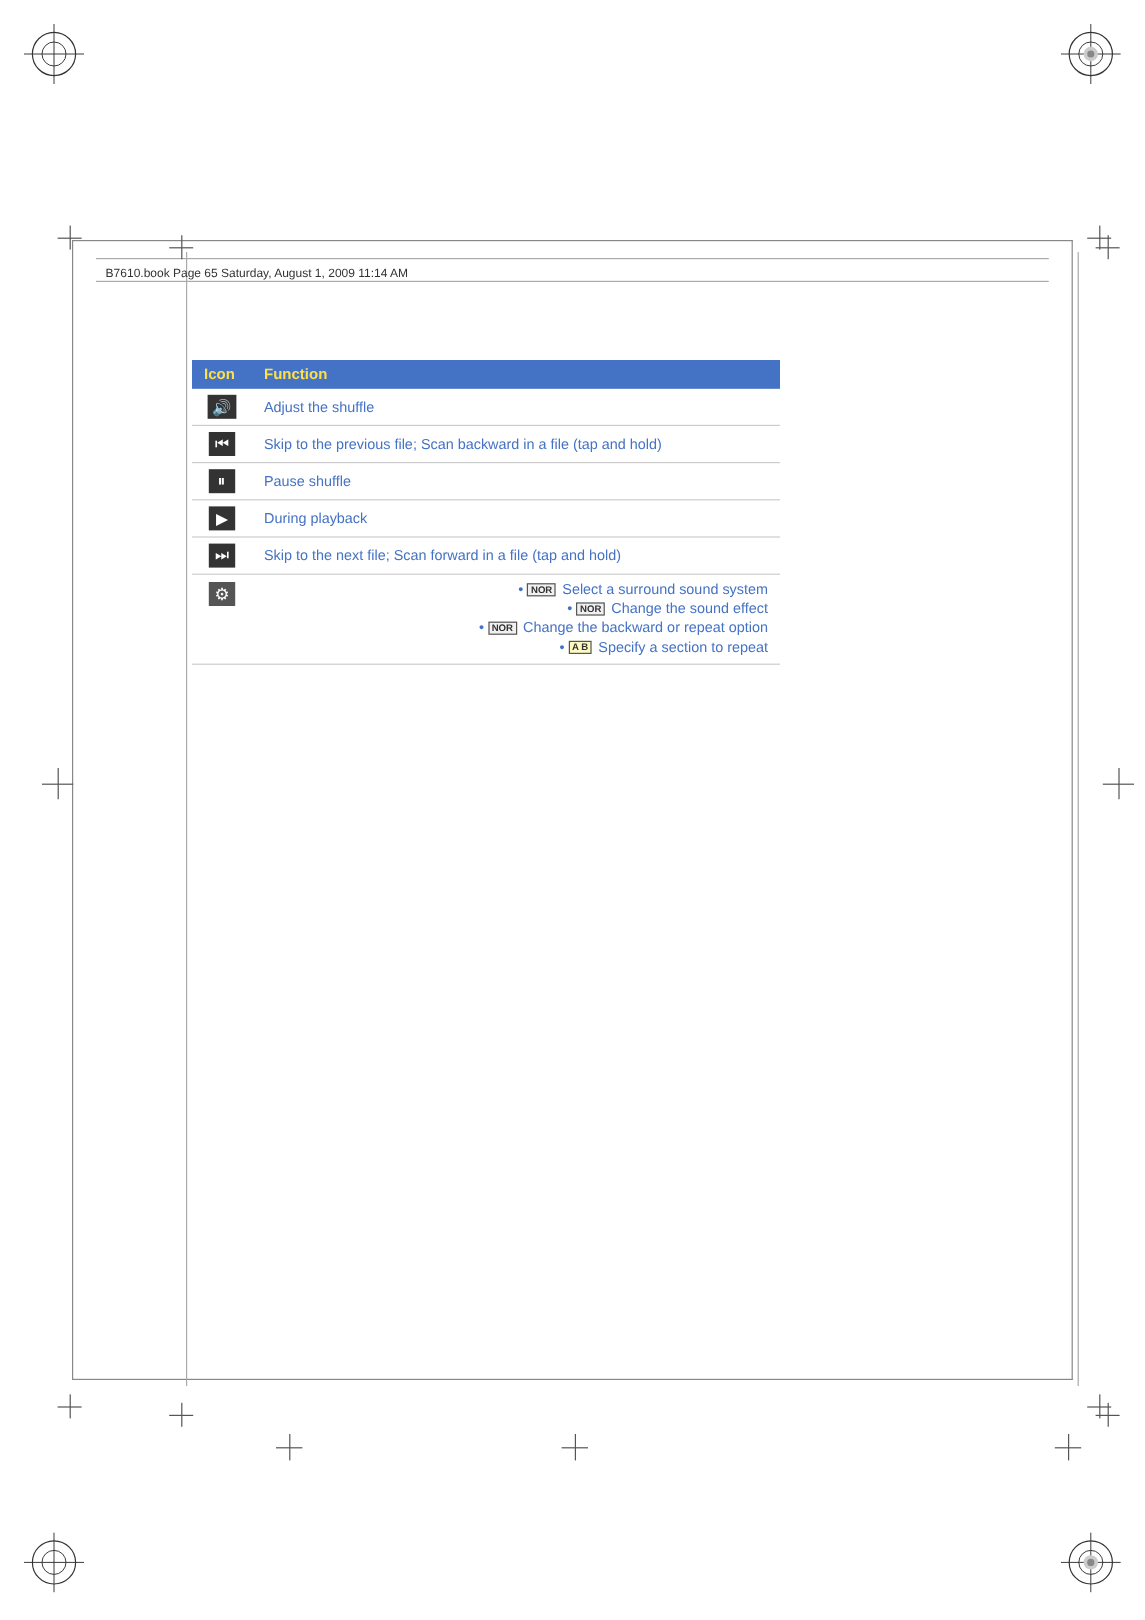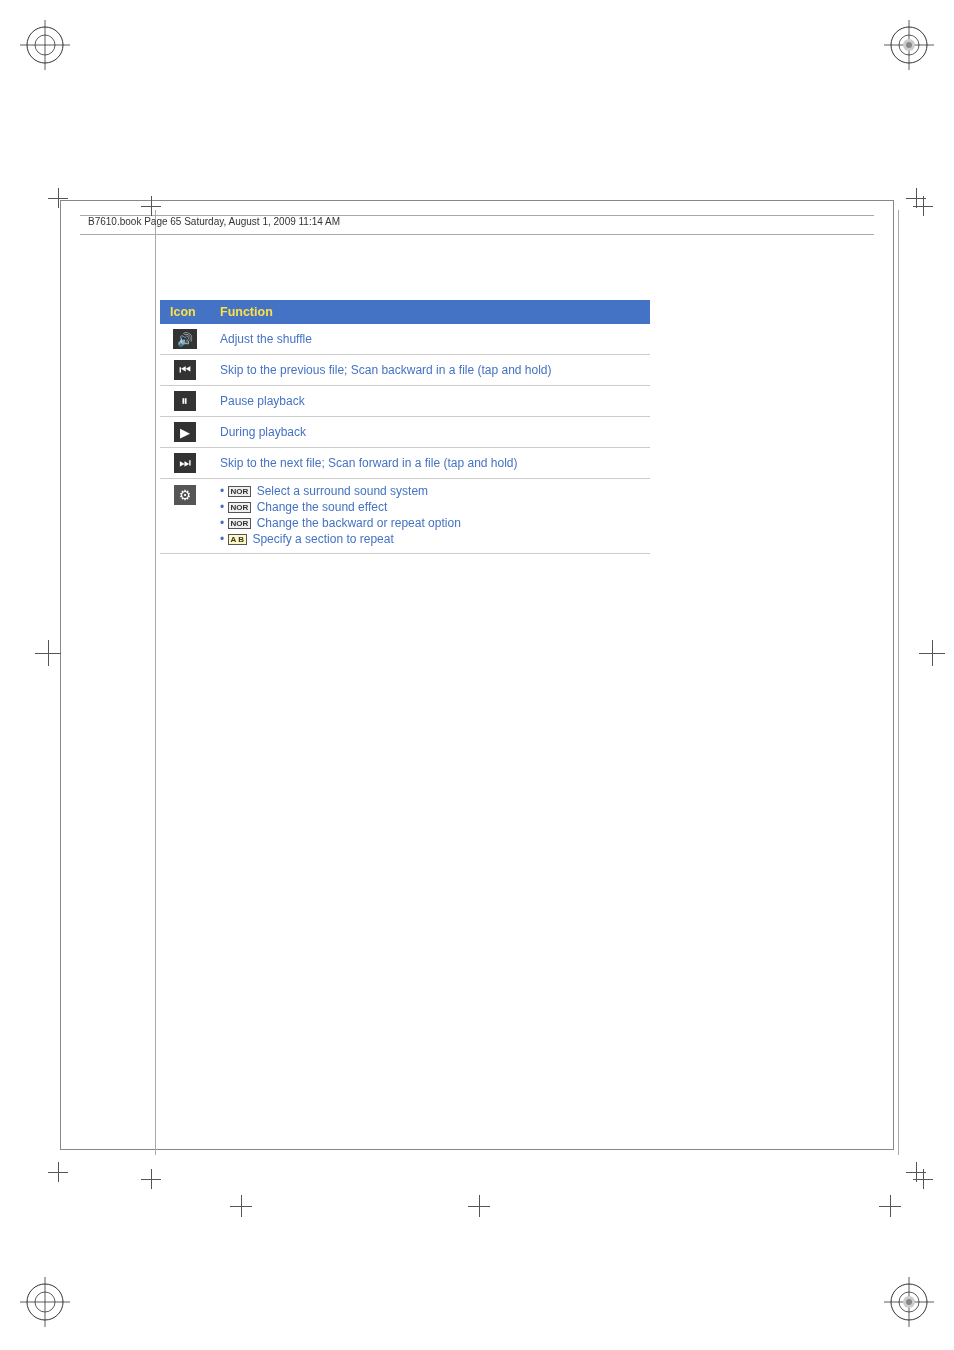--- a/index.html
+++ b/index.html
@@ -65,7 +65,7 @@
       border-top: 1px solid #aaa;
       border-bottom: 1px solid #aaa;
       display: flex;
-      align-items: flex-start;
+      align-items: flex-end;
       padding: 0 8px;
       font-size: 10px;
       color: #333;

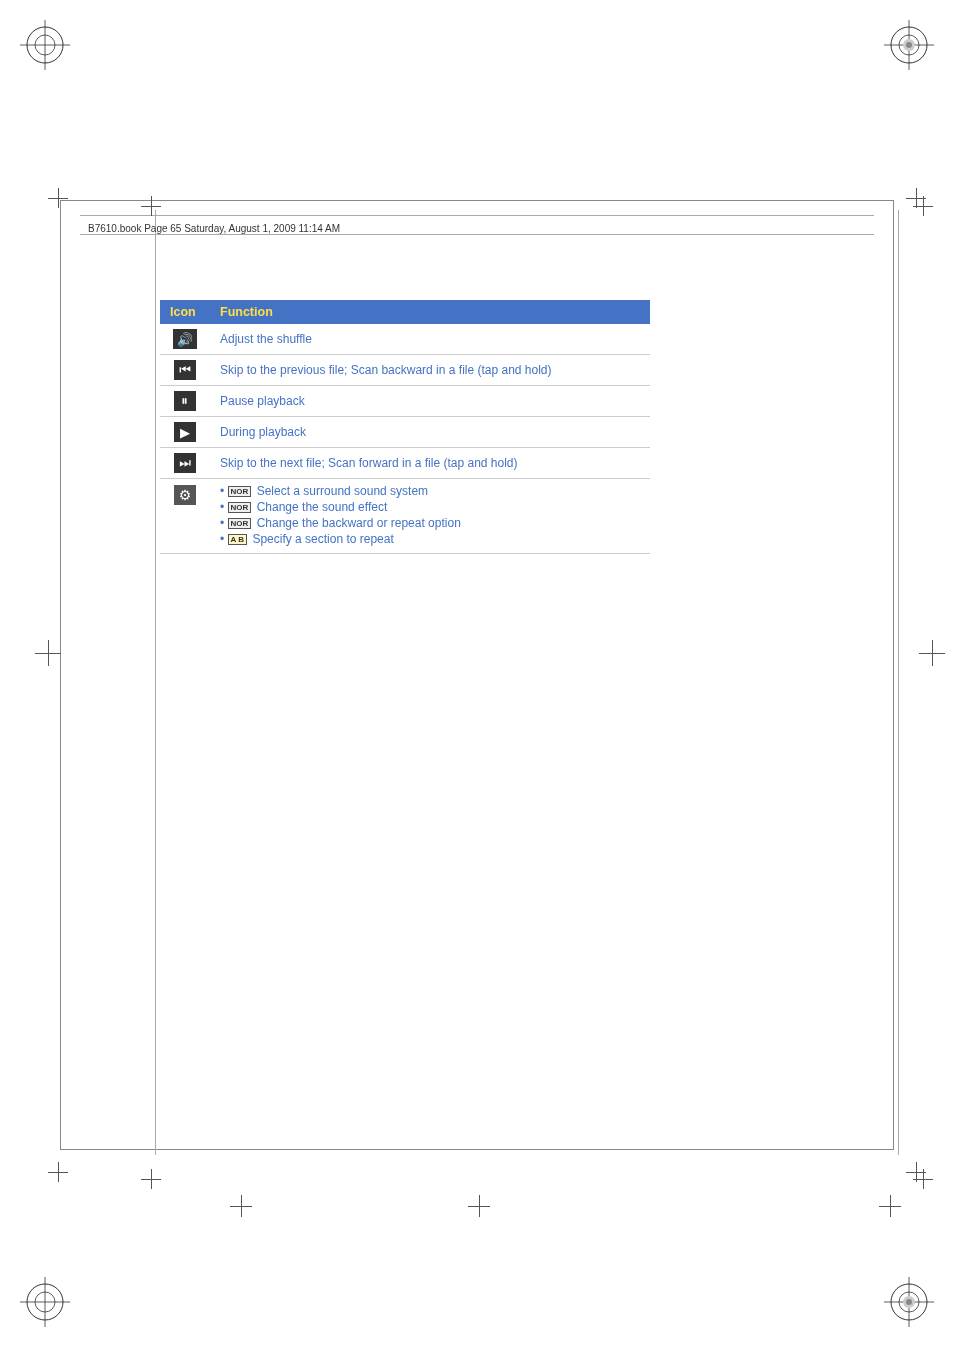--- a/index.html
+++ b/index.html
@@ -362,7 +362,7 @@
         <td>
           <span class="icon-box" style="font-size:13px; letter-spacing:1px;">⏸</span>
         </td>
-        <td>Pause playback</td>
+        <td>Pause shuffle</td>
       </tr>
 
       <tr>

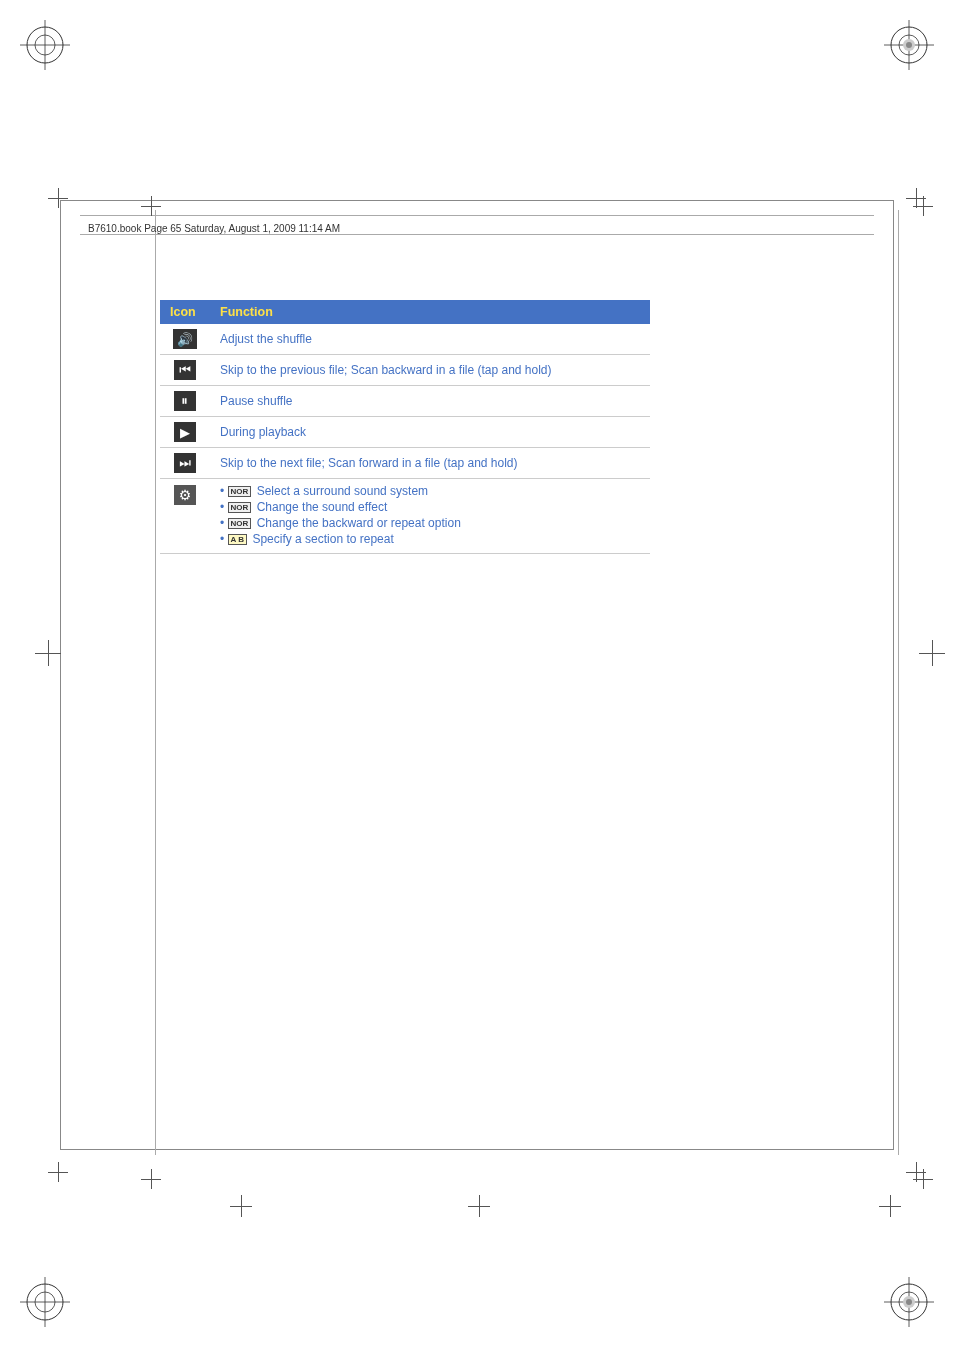--- a/index.html
+++ b/index.html
@@ -167,6 +167,7 @@
       list-style: none;
       padding: 0;
       margin: 0;
+      text-align: right;
     }
 
     .bullet-list li {

